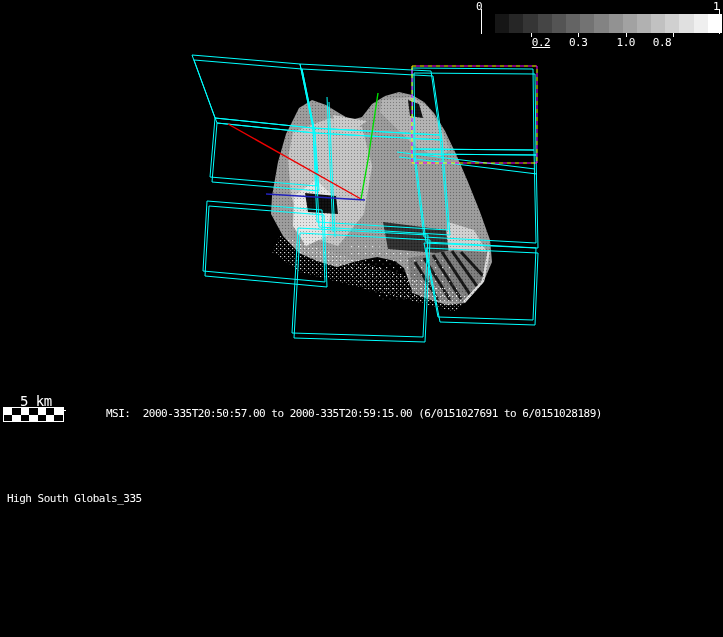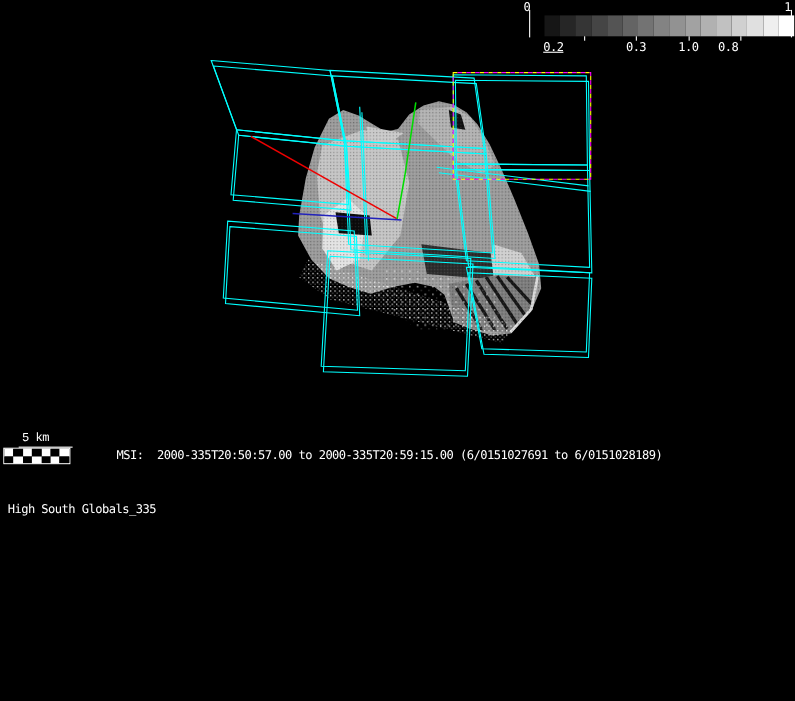--- a/index.html
+++ b/index.html
@@ -133,7 +133,7 @@
       </div>
     <div id="cb-ticks">
         <div class="cb-tick" style="left: 530.6px;"></div>
-        <div class="cb-ticklabel" style="left: 503px; text-decoration: underline;">0.2</div>
+        <div class="cb-ticklabel" style="left: 541px; text-decoration: underline;">0.2</div>
         <div class="cb-tick" style="left: 578.2px;"></div>
         <div class="cb-ticklabel" style="left: 578.2px;">0.3</div>
         <div class="cb-tick" style="left: 625.8px;"></div>

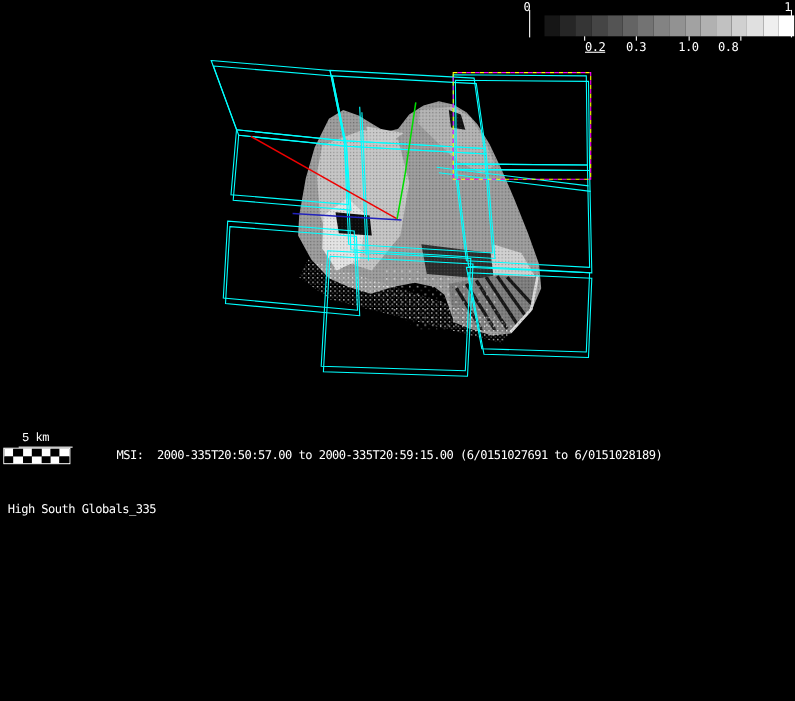--- a/index.html
+++ b/index.html
@@ -14,8 +14,8 @@
   .cb-tick{position:absolute;top:33px;width:1px;height:4px;background:#fff;}
   .cb-ticklabel{position:absolute;top:36px;font-size:11px;letter-spacing:-0.5px;transform:translateX(-50%);}
   
-  .sb-label{position:absolute;left:17px;top:393px;width:46px;font-size:11px;letter-spacing:-0.5px;
-            border-bottom:1px solid #fff;padding:0 0 1px 3px;font-family:Liberation Mono, monospace;}
+  .sb-label{position:absolute;left:17px;top:393px;width:46px;font-size:14px;letter-spacing:-0.5px;
+            border-bottom:1px solid #fff;padding:0 0 1px 3px;}
   .sb-checker{position:absolute;left:3px;top:407px;border:1px solid #fff;display:flex;flex-direction:column;}
   .sb-row{display:flex;}
   .sb-cell{width:8.4px;height:6.5px;}

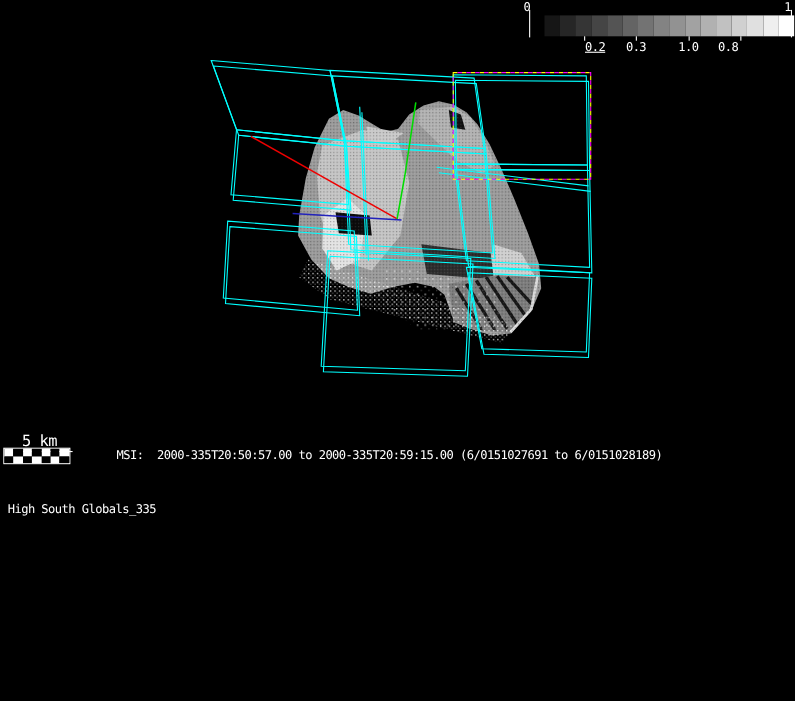--- a/index.html
+++ b/index.html
@@ -23,7 +23,7 @@
   .sb-cell.b{background:#000;}
   .status{position:absolute;left:70px;top:407px;padding-left:36px;}
   .info{position:absolute;left:7px;top:430px;}
-  .info div{height:14px;}
+  .info div{height:14px;margin-top:36px;}
   svg#scene{position:absolute;left:0;top:0;}
 </style>
 </head>

